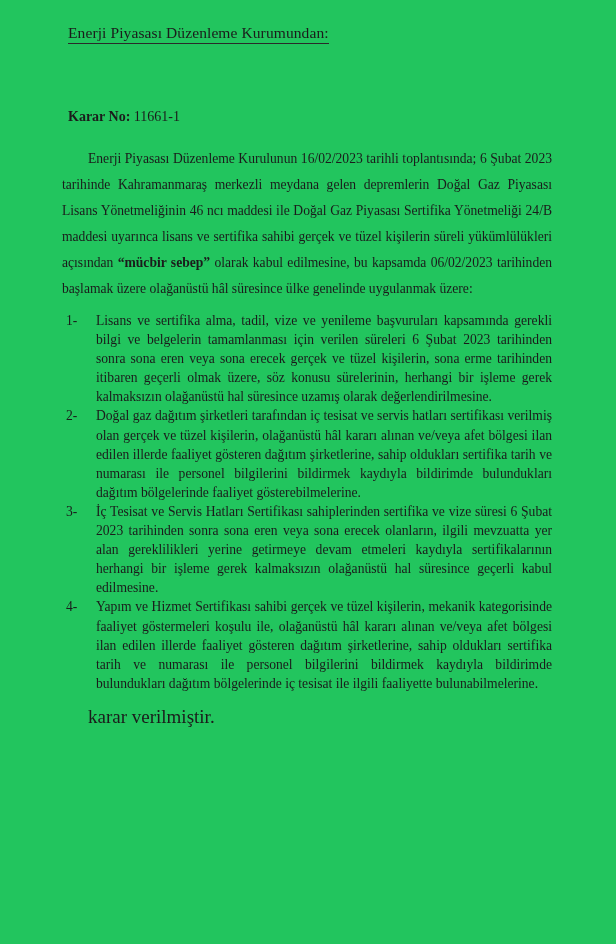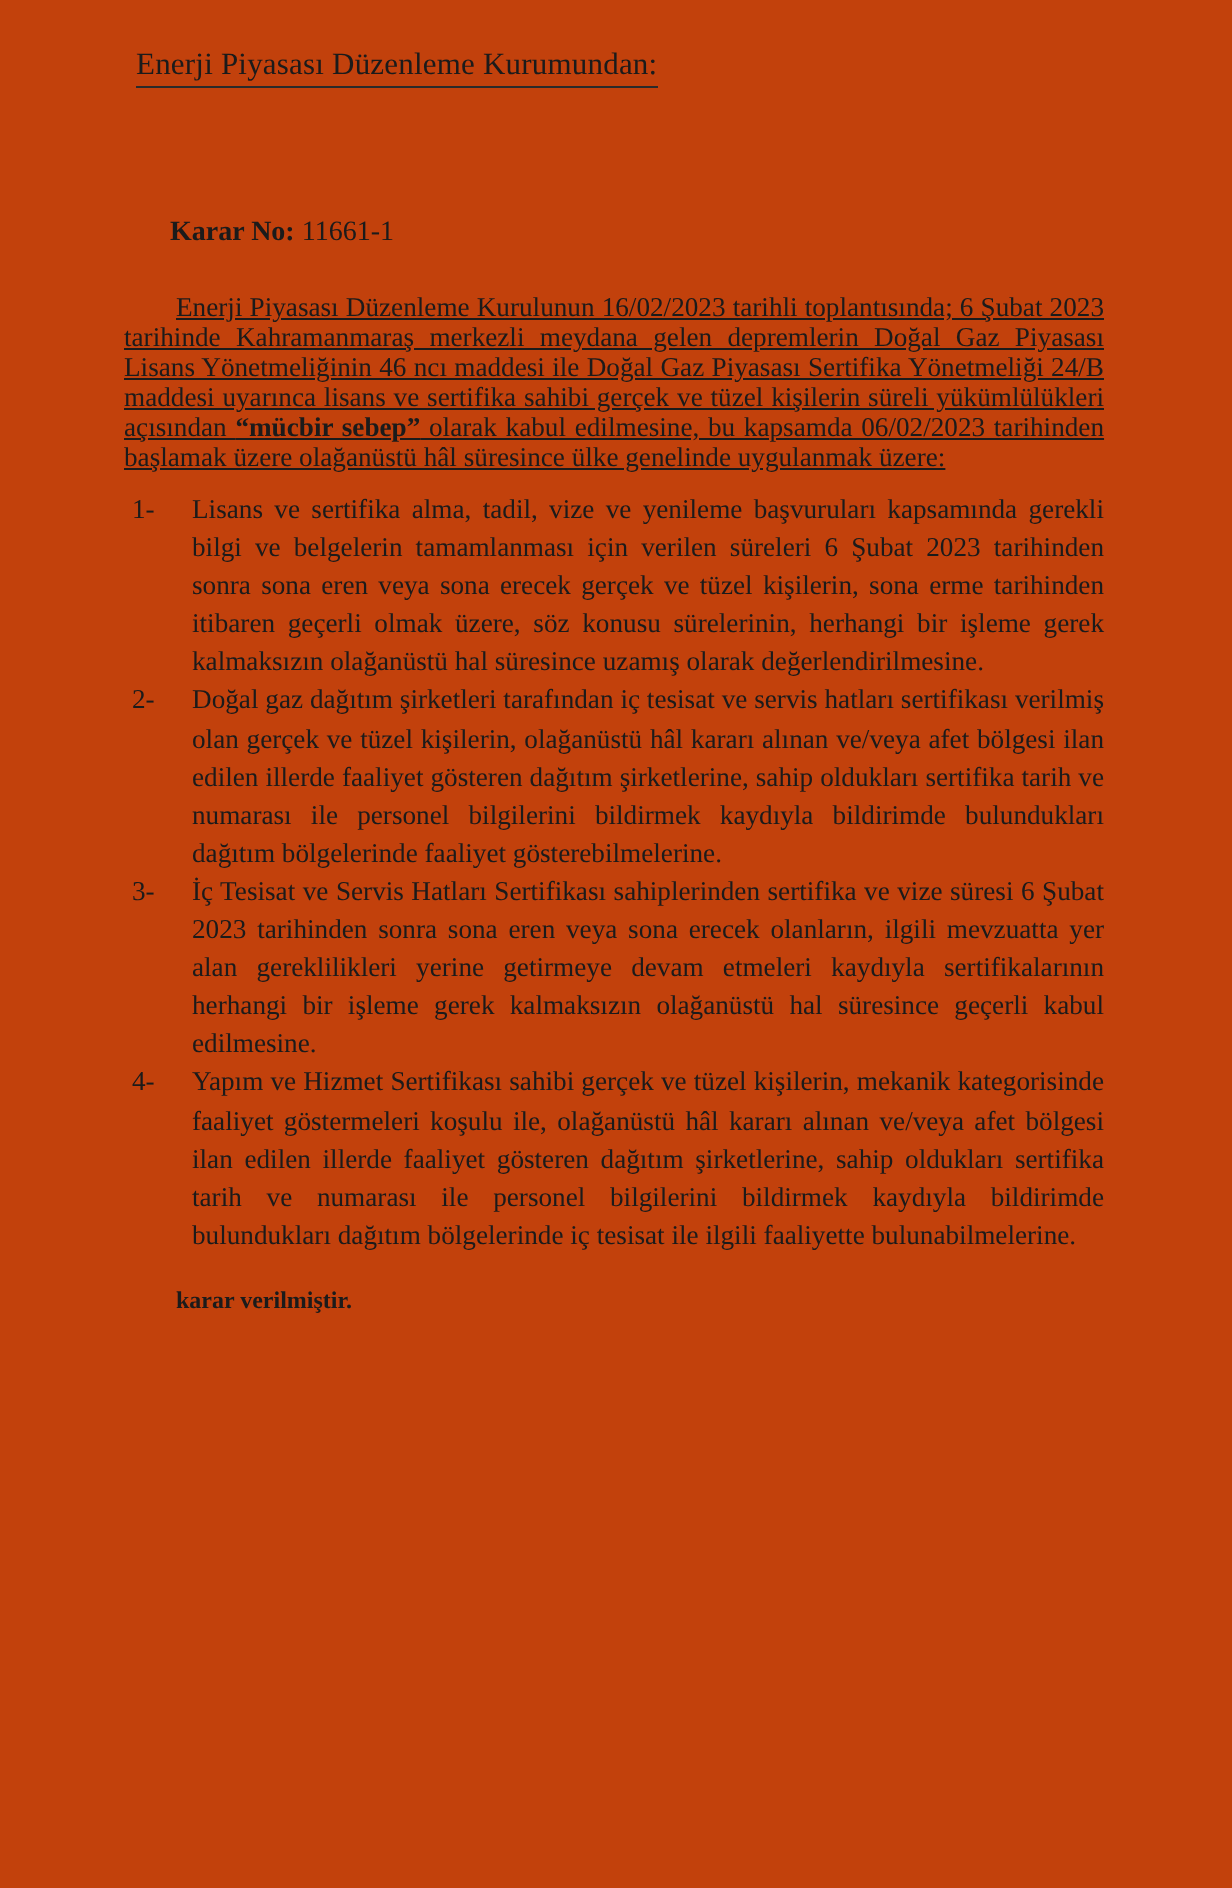--- a/index.html
+++ b/index.html
@@ -17,7 +17,7 @@
     position: relative;
     width: 616px;
     height: 944px;
-    background: #c2410c;
+    background: #22c55e;
     overflow: hidden;
     box-sizing: border-box;
   }

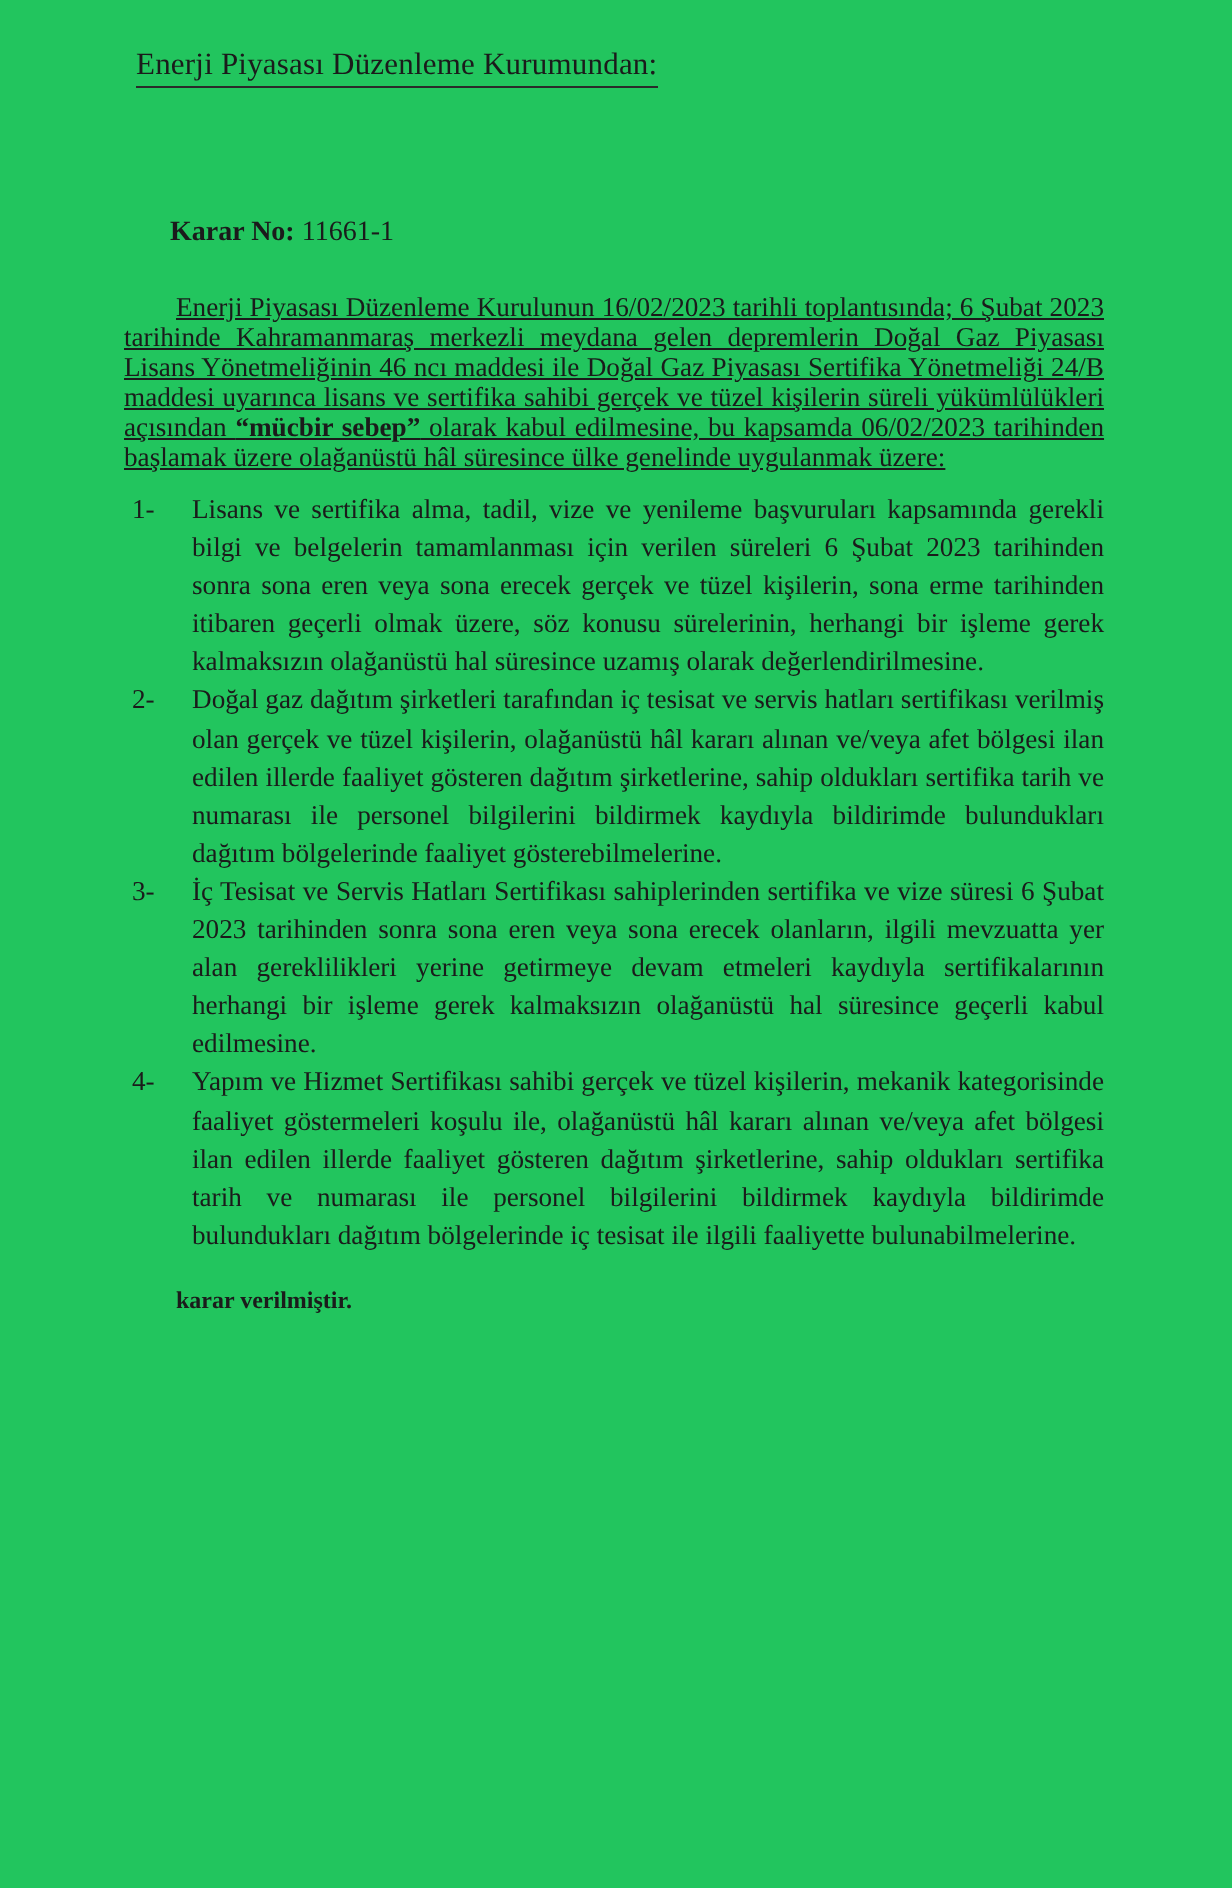--- a/index.html
+++ b/index.html
@@ -61,7 +61,6 @@
     left: 0;
     top: 0;
     white-space: nowrap;
-    margin-left: 17px;
   }
   .meta-right {
     position: absolute;

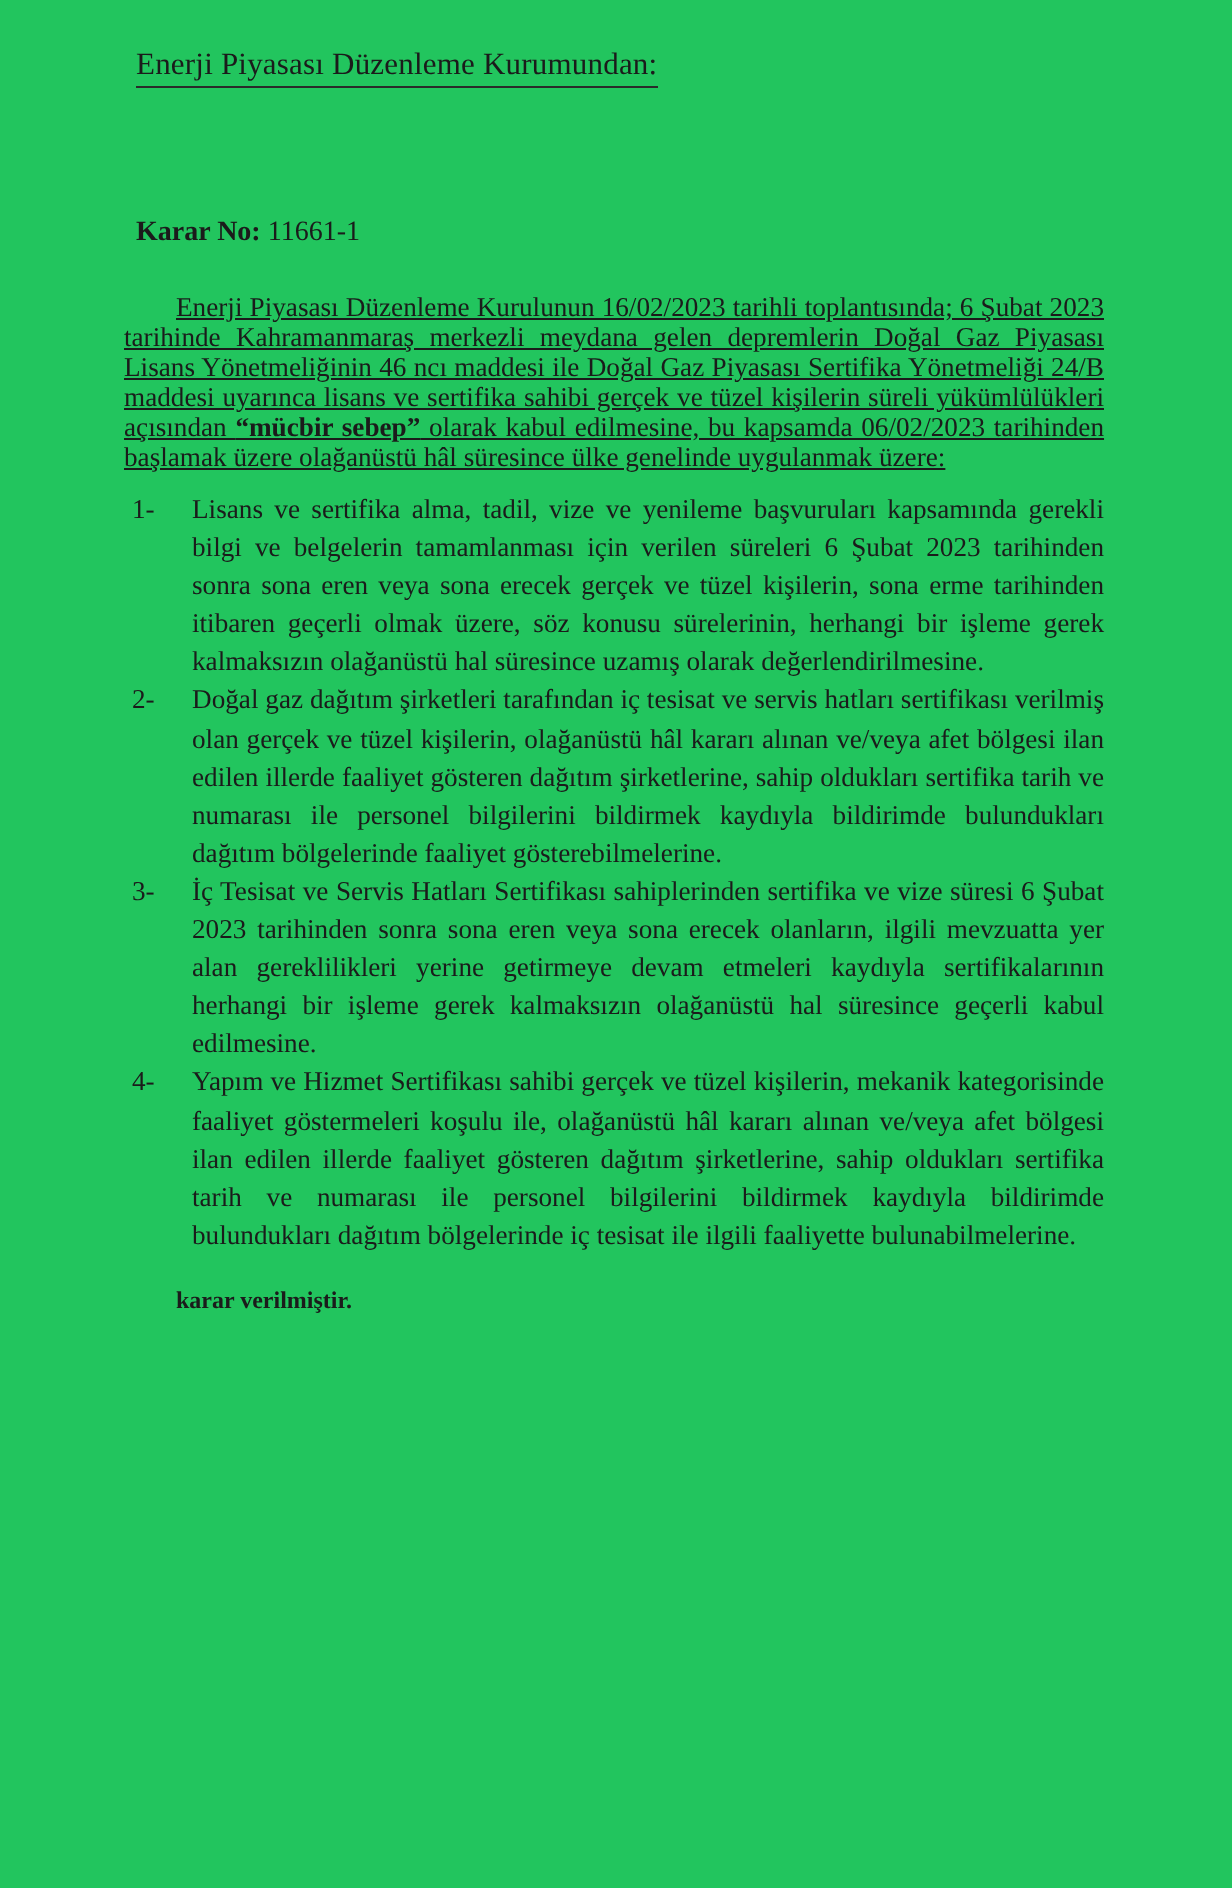--- a/index.html
+++ b/index.html
@@ -84,12 +84,11 @@
   }
   .lead-paragraph {
     font-size: 13.6px;
-    line-height: 15px;
+    line-height: 26px;
     text-align: justify;
     text-justify: inter-word;
     text-indent: 26px;
     margin: 0;
-    text-decoration: underline;
   }
   .lead-paragraph b {
     font-weight: bold;

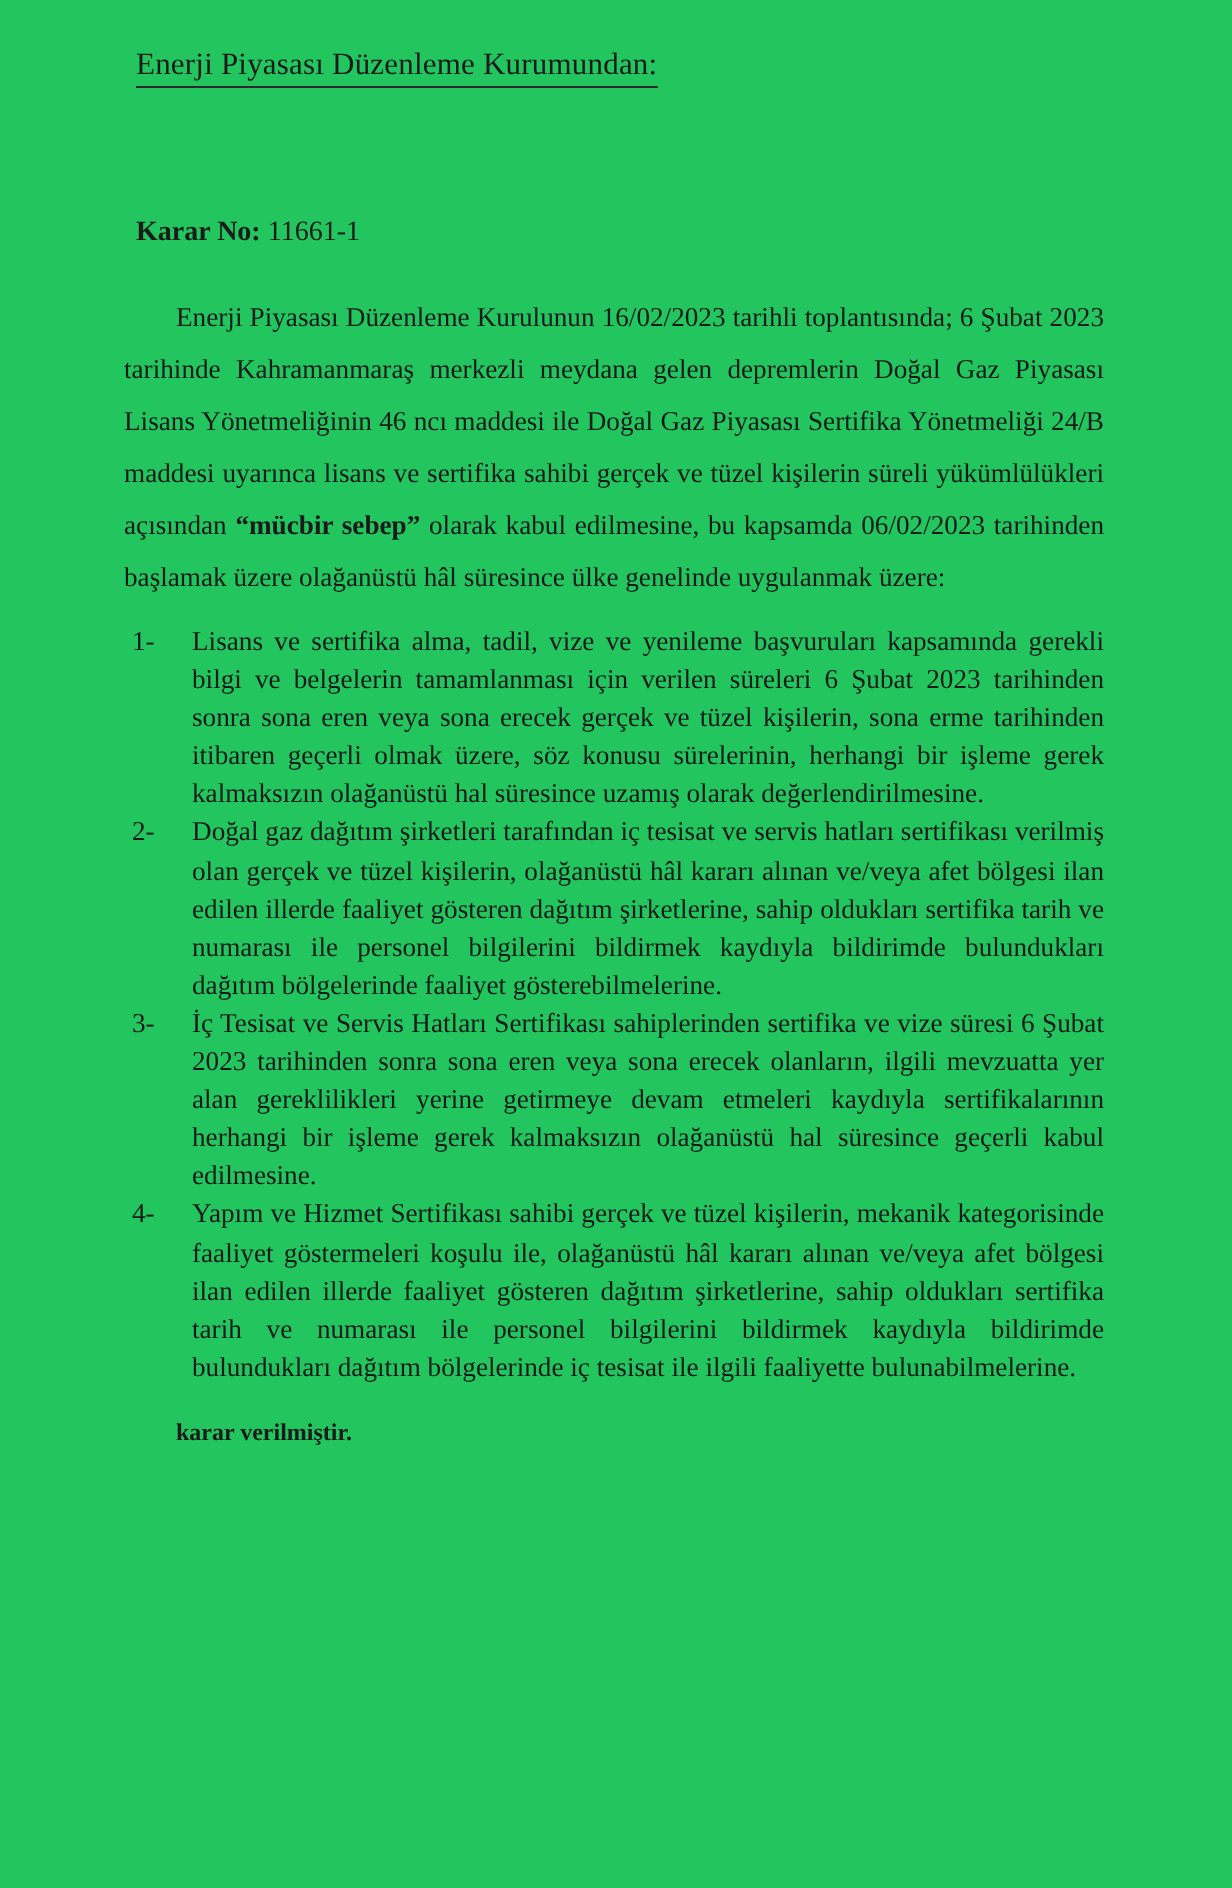--- a/index.html
+++ b/index.html
@@ -124,9 +124,8 @@
   .closing-line {
     margin: 14px 0 0 0;
     padding-left: 26px;
-    font-size: 12px;
+    font-size: 19px;
     line-height: 19.1px;
-    font-weight: bold;
   }
 </style>
 </head>

